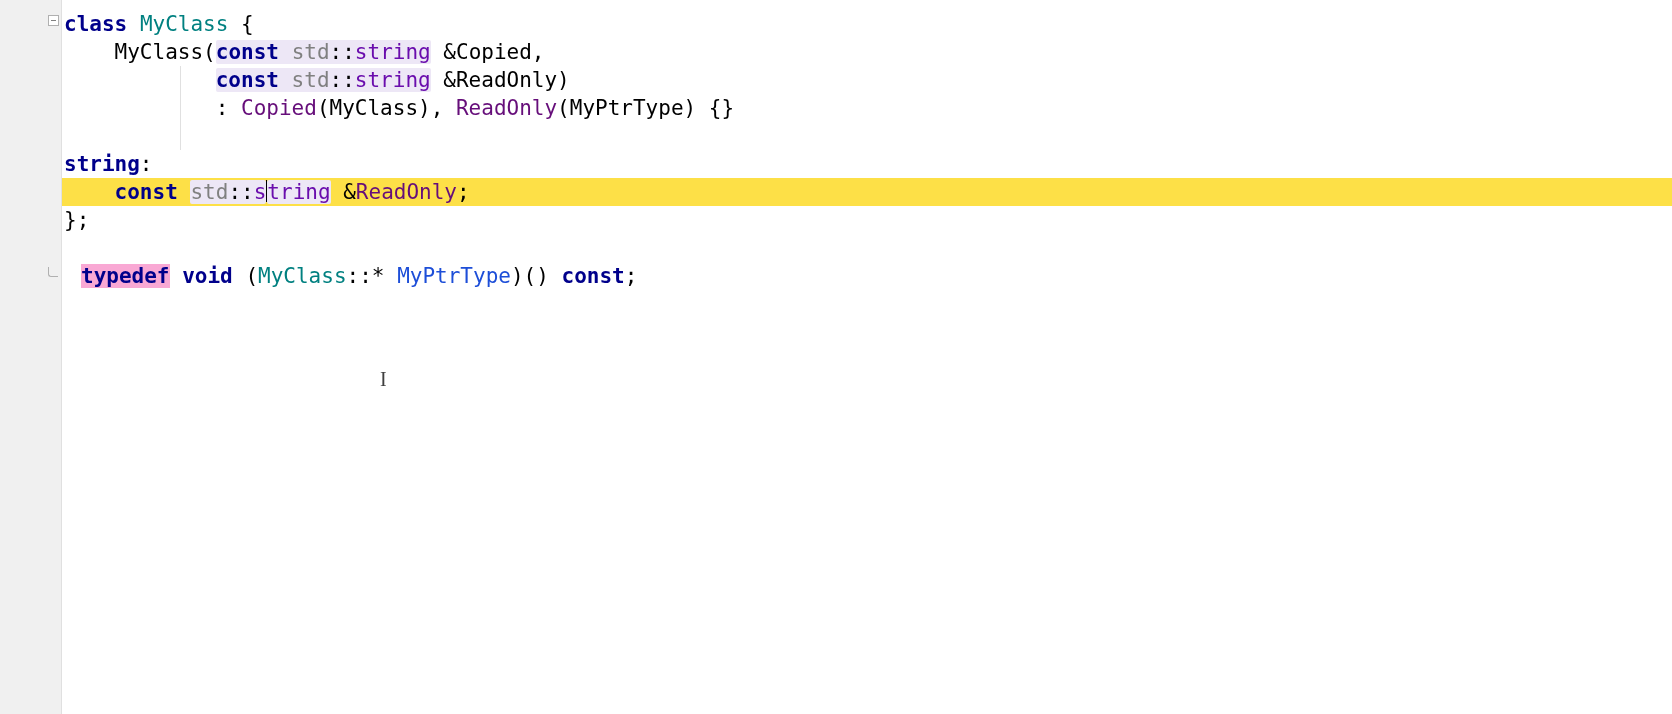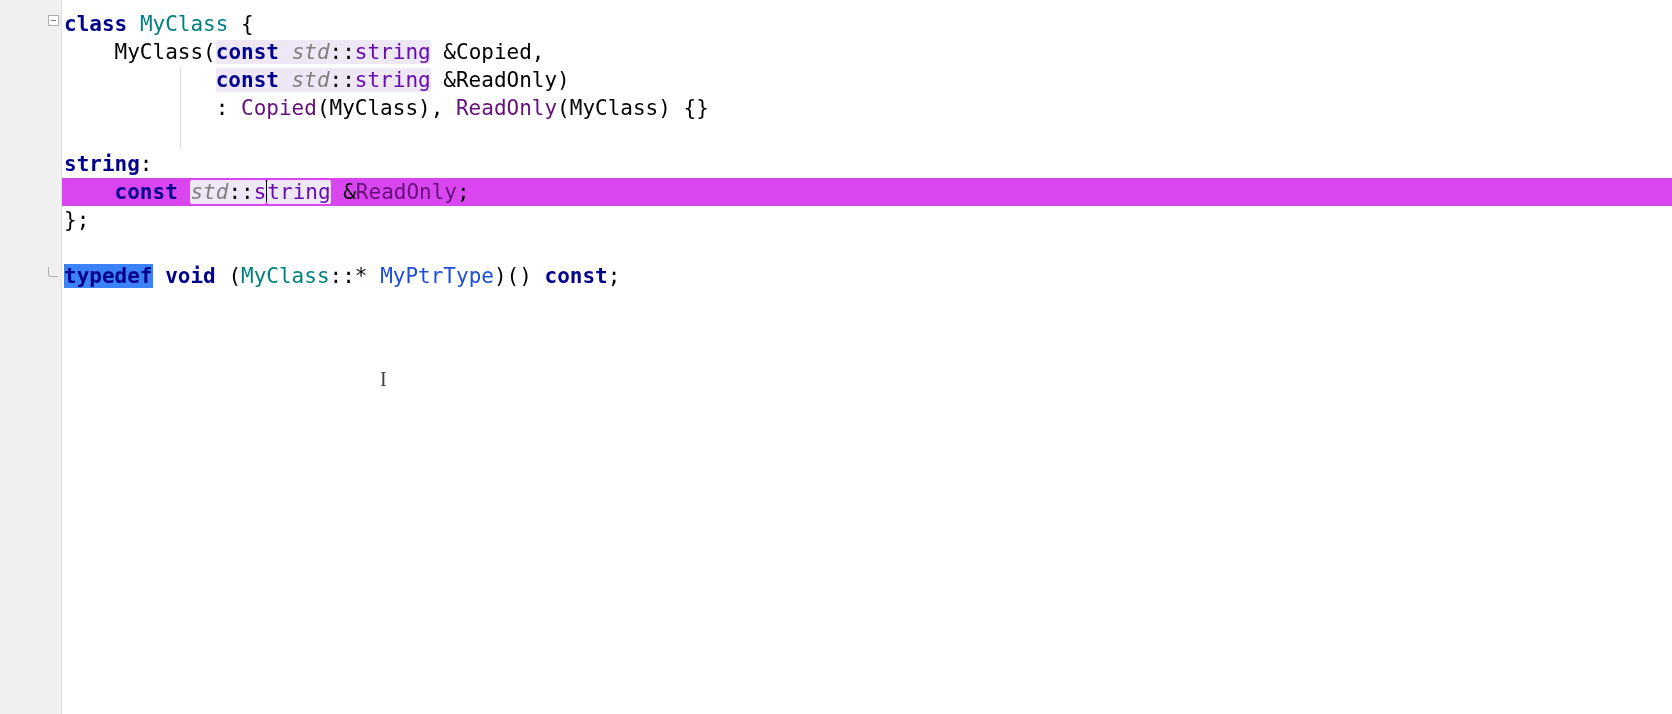--- a/index.html
+++ b/index.html
@@ -79,7 +79,7 @@
   .kw-navy { color: #00008b; font-weight: bold; }
   .type { color: #008080; }
   .type-purple { color: #6a0dad; }
-  .ns { color: #808080; font-style: italic; }
+  .ns { color: #808080; }
   .member { color: #660e7a; }
   .plain { color: #000000; }
   .grey-type { color: #1d4ed8; }

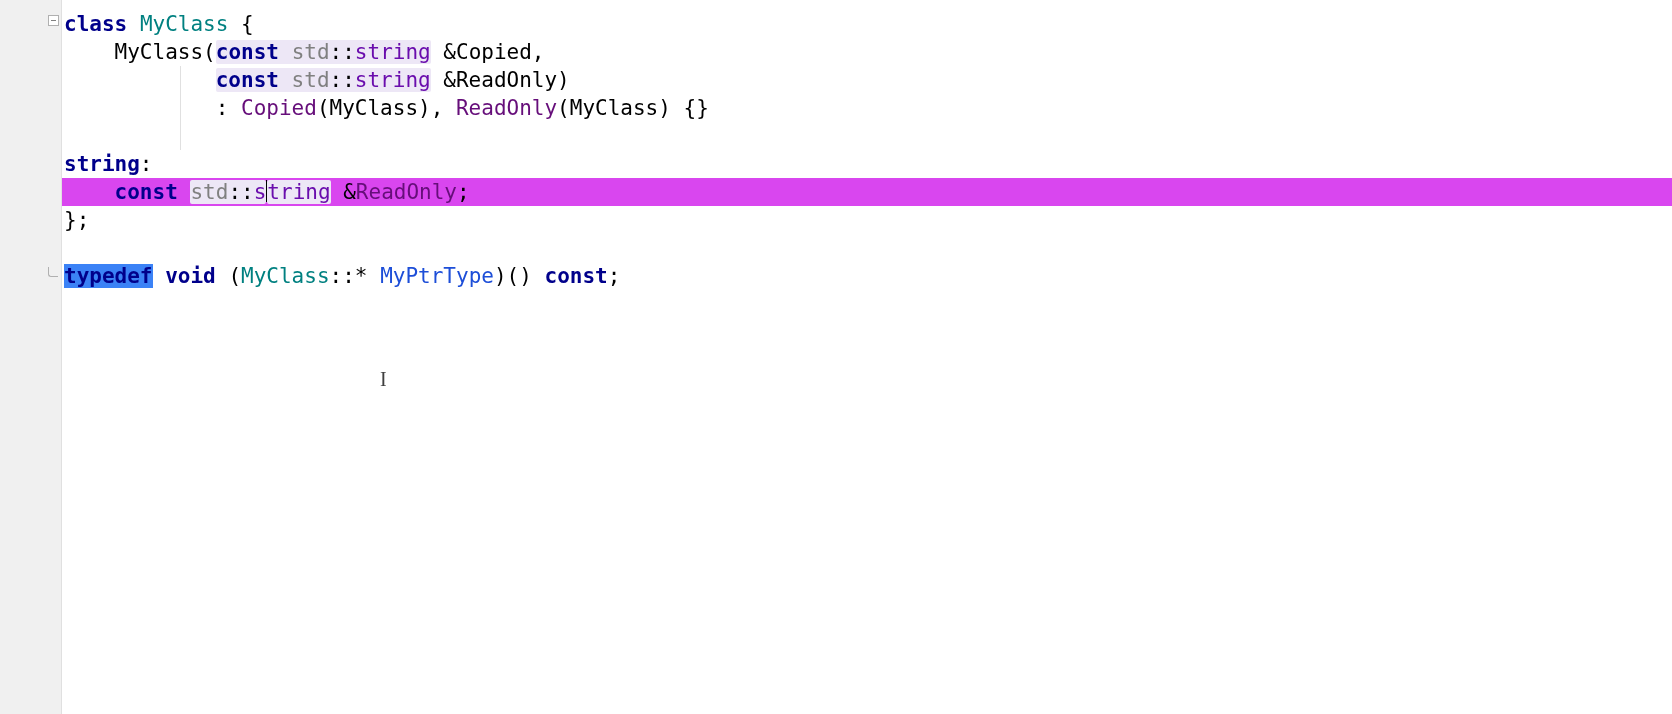--- a/index.html
+++ b/index.html
@@ -131,7 +131,7 @@
 
     <div class="code-line"><span>            </span><span class="hl-usage-bg"><span class="kw-navy">const</span><span class="plain"> </span><span class="ns">std</span><span class="plain">::</span><span class="type-purple">string</span></span><span class="plain"> &amp;ReadOnly)</span></div>
 
-    <div class="code-line"><span>            </span><span class="plain">: </span><span class="member">Copied</span><span class="plain">(MyClass), </span><span class="member">ReadOnly</span><span class="plain">(MyClass) {}</span></div>
+    <div class="code-line"><span>            </span><span class="plain">: </span><span class="member">Copied</span><span class="plain">(MyClass), </span><span class="member">ReadOnly</span><span class="plain">(MyPtrType) {}</span></div>
 
     <div class="code-line"></div>
 

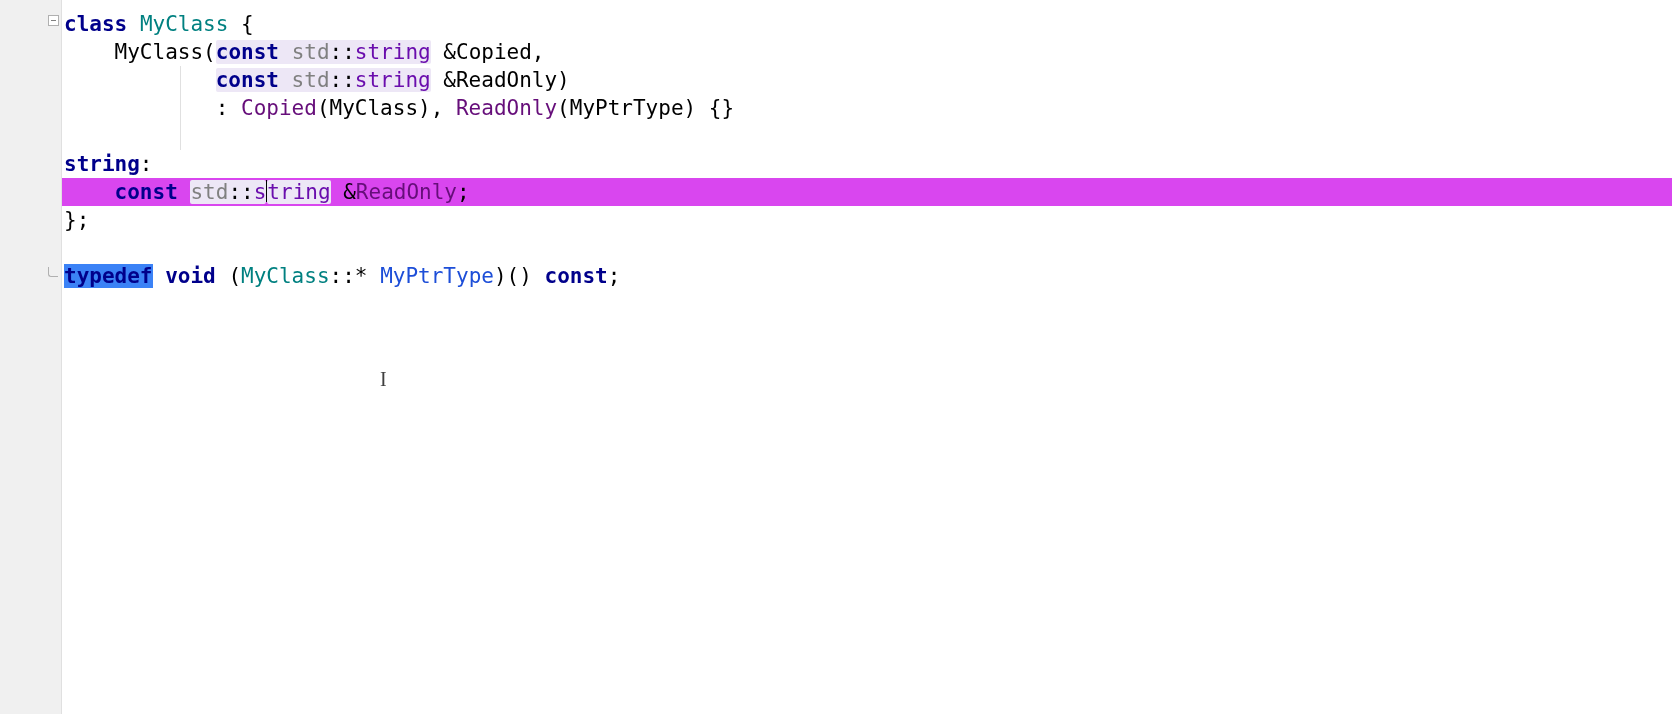--- a/index.html
+++ b/index.html
@@ -67,7 +67,7 @@
     position: relative;
   }
   .hl-current {
-    background: #d946ef;
+    background: #fde047;
   }
   .hl-usage-bg {
     background: #ede7f6;

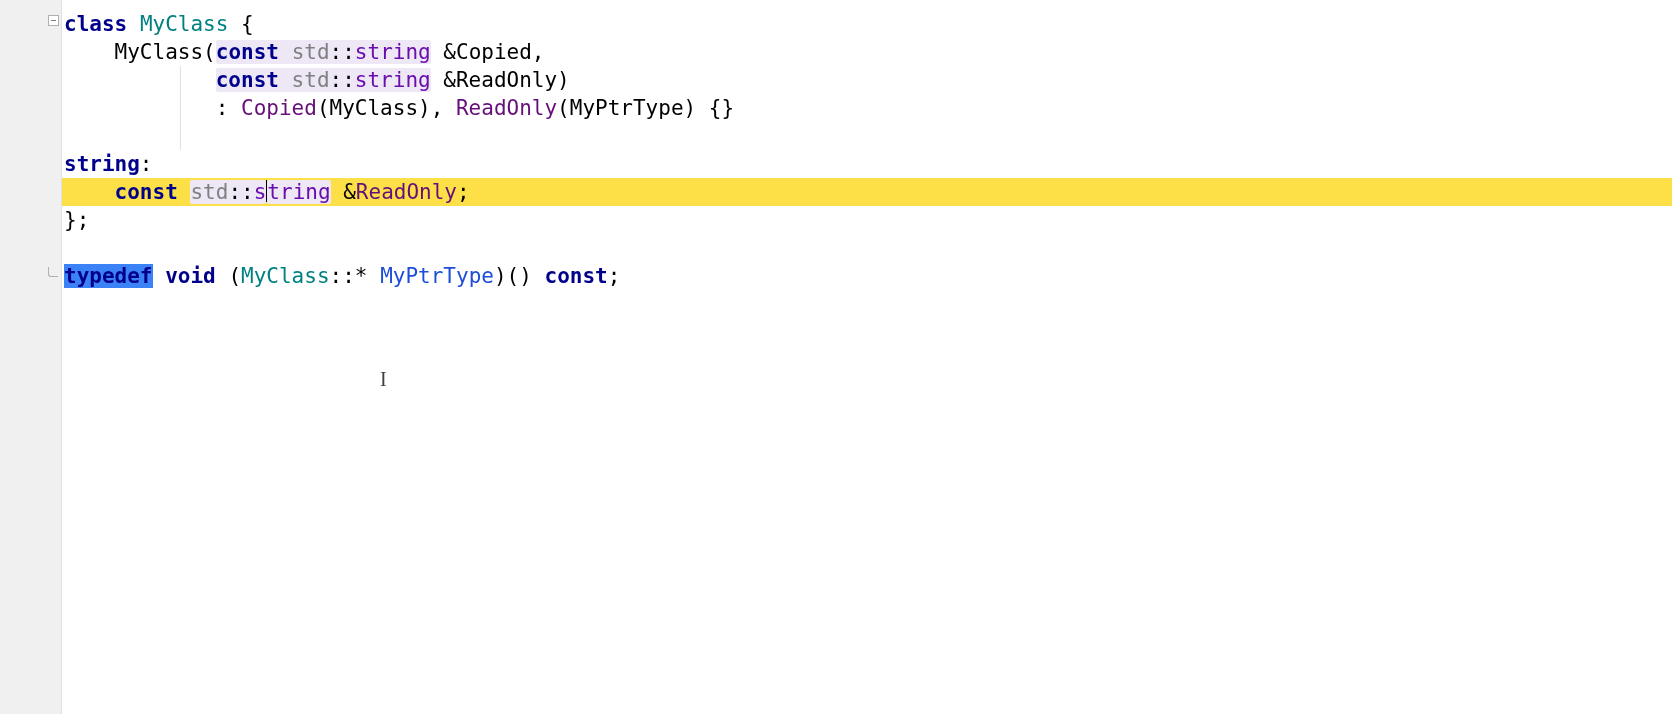--- a/index.html
+++ b/index.html
@@ -74,7 +74,8 @@
     border-radius: 2px;
   }
   .hl-typedef-bg {
-    background: #3b82f6;
+    background: #f9a8d4;
+    margin-left: 17px;
   }
   .kw-navy { color: #00008b; font-weight: bold; }
   .type { color: #008080; }

